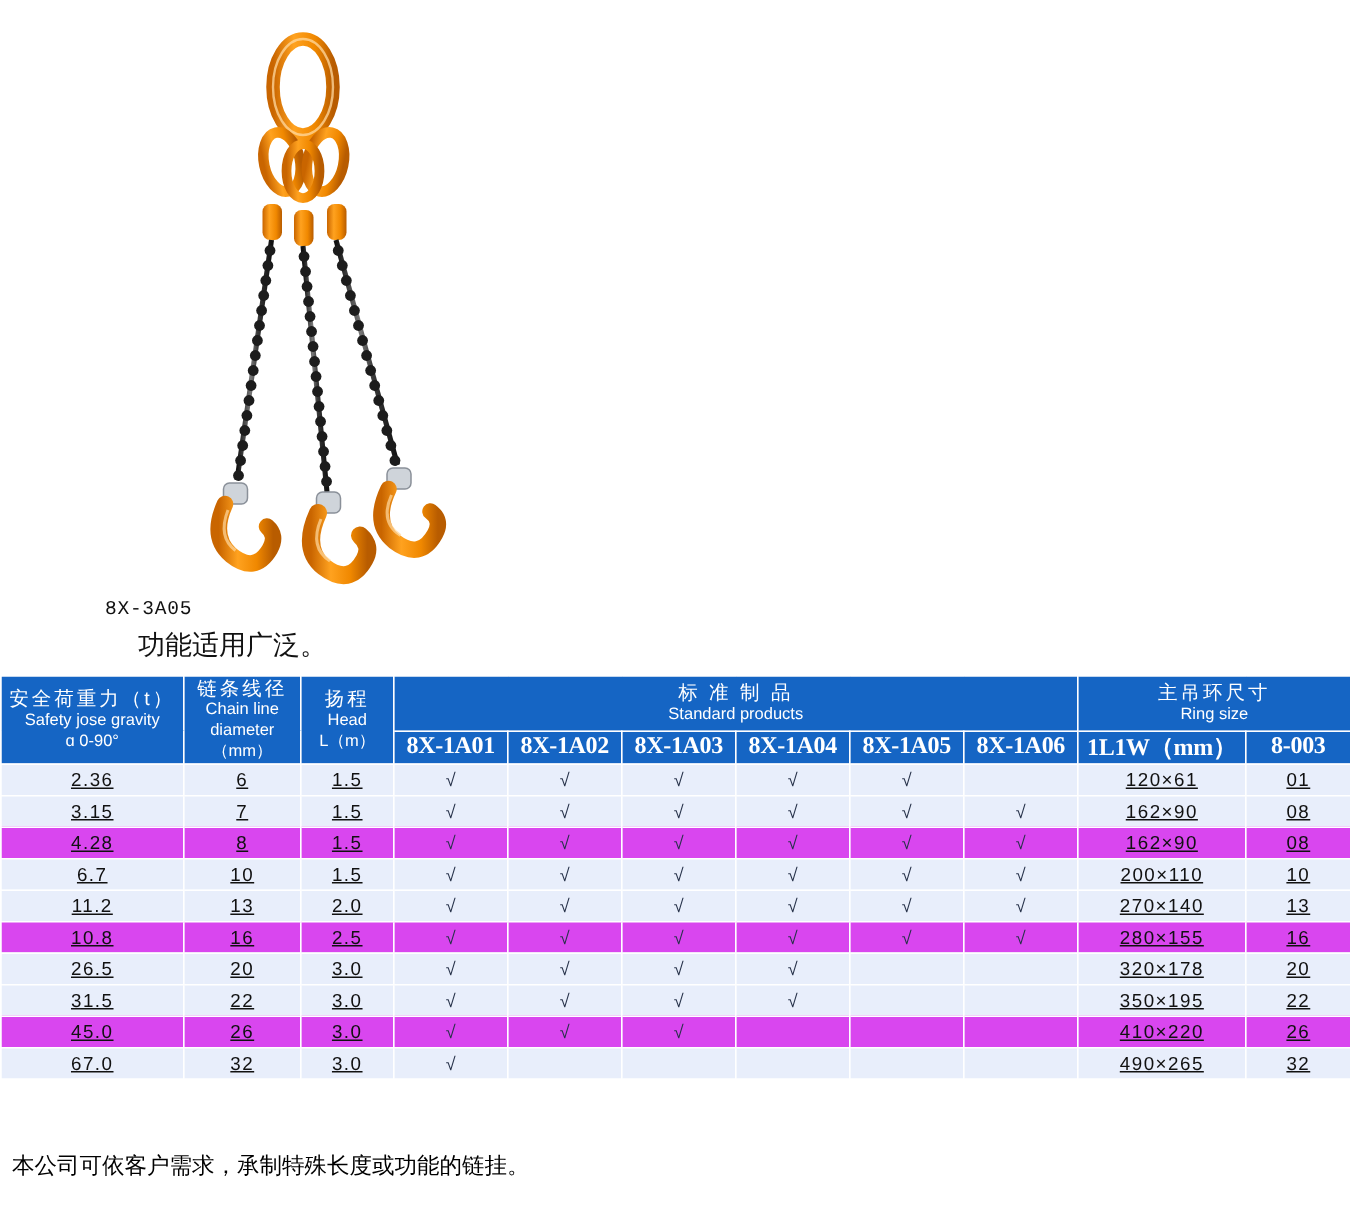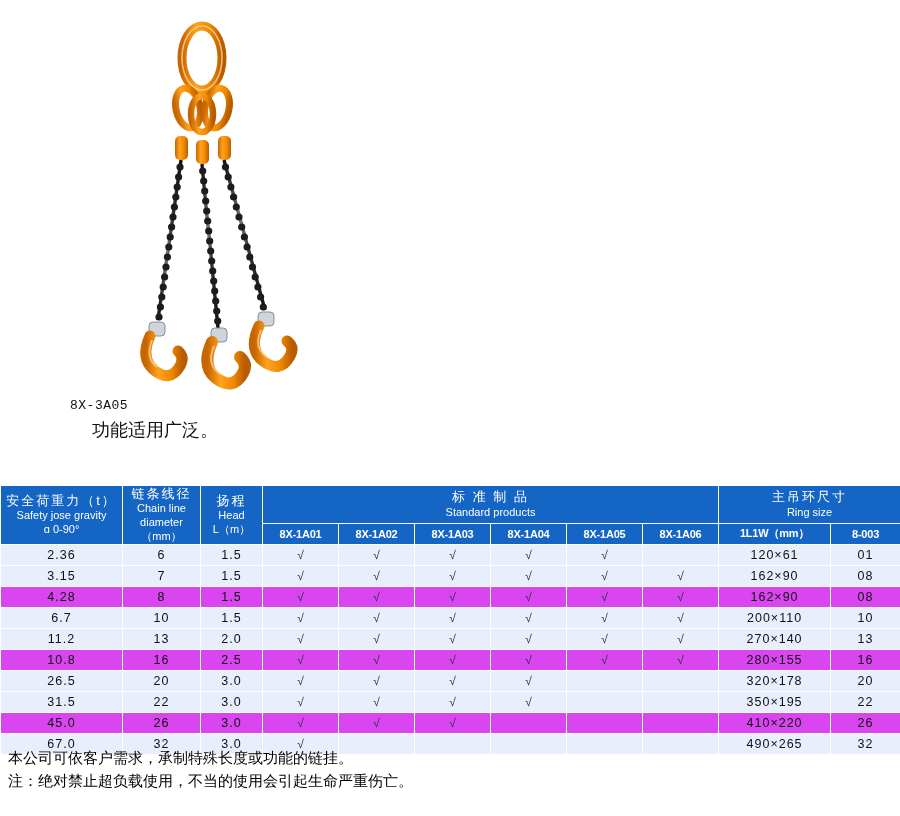--- a/index.html
+++ b/index.html
@@ -53,7 +53,7 @@
   .spec-table-wrap {
     position: absolute;
     left: 0px;
-    top: 485px;
+    top: 450px;
     width: 900px;
   }
   table.spec {

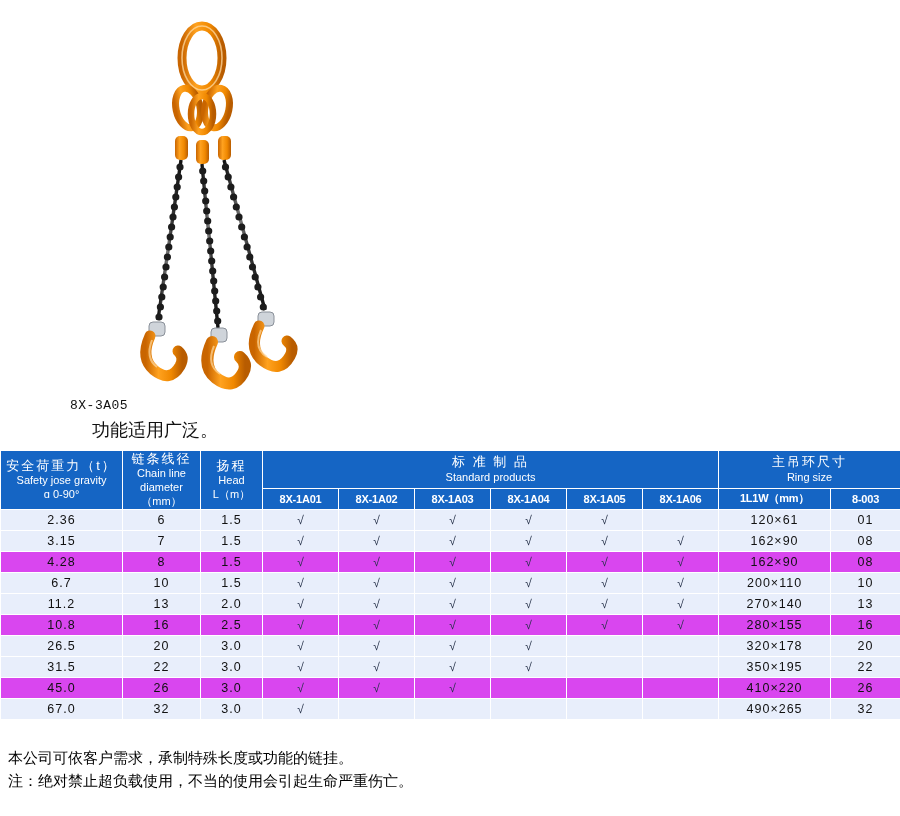--- a/index.html
+++ b/index.html
@@ -93,9 +93,9 @@
   .sub-hdr {
     background: #1565c4;
     color: #ffffff;
-    font-size: 11px;
+    font-size: 16px;
     height: 20px;
-    font-family: Liberation Sans, sans-serif;
+    font-family: Liberation Serif, serif;
     letter-spacing: -0.2px;
   }
 

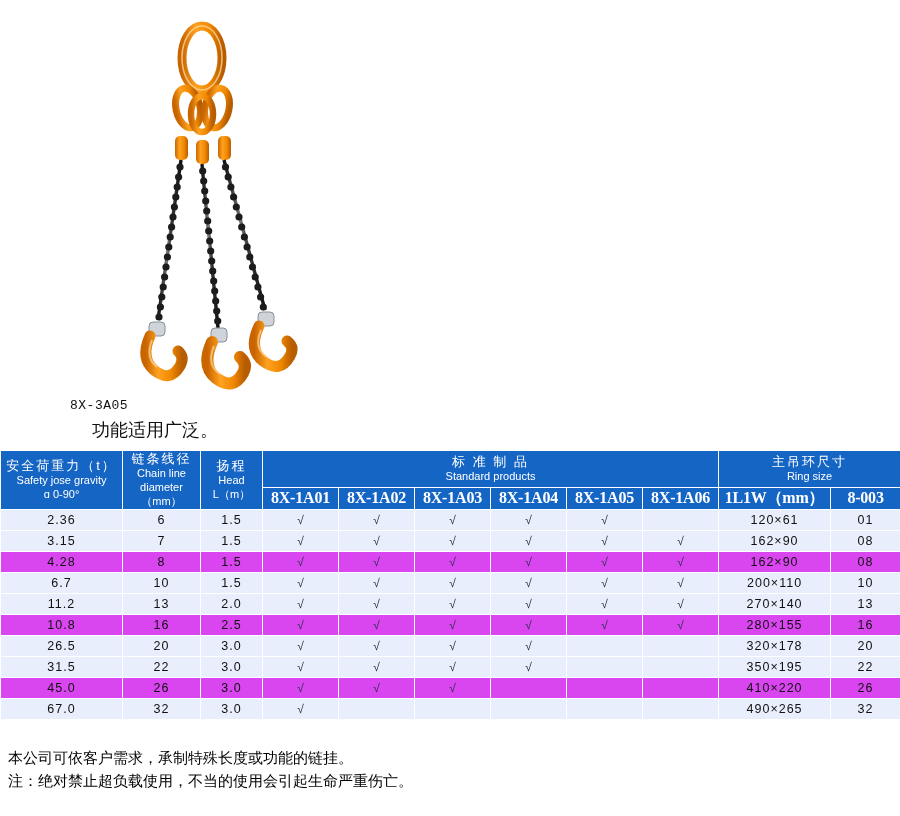--- a/index.html
+++ b/index.html
@@ -111,6 +111,7 @@
   td.num {
     text-align: center;
     letter-spacing: 1px;
+    text-decoration: underline;
   }
   td.check {
     font-size: 12px;

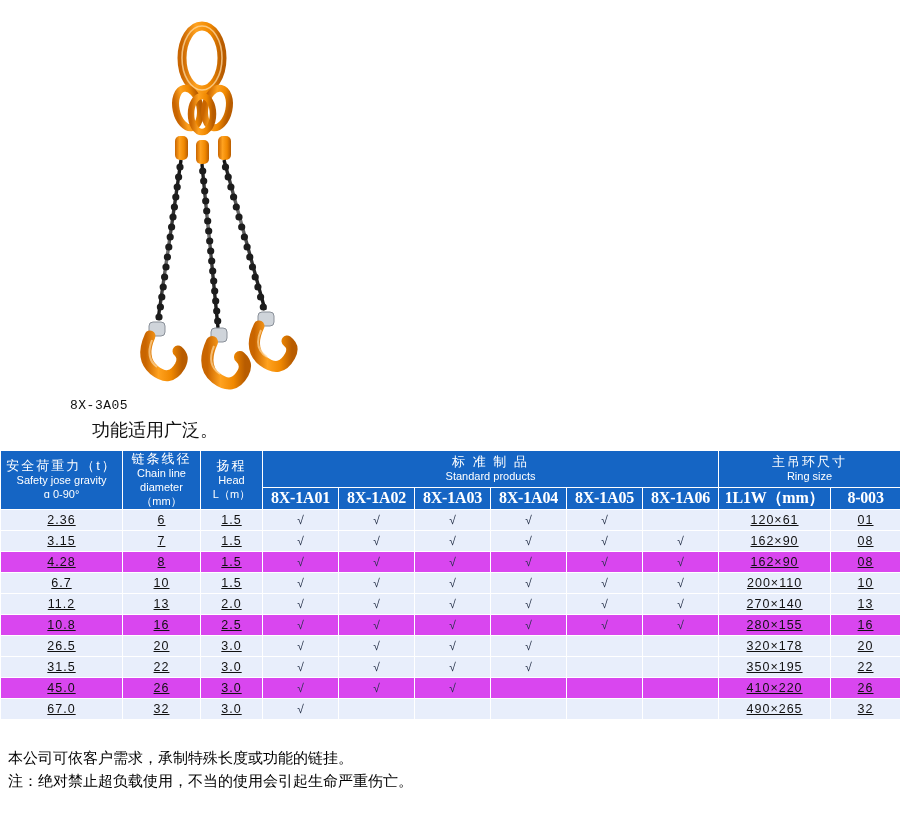--- a/index.html
+++ b/index.html
@@ -124,7 +124,7 @@
   .notes {
     position: absolute;
     left: 8px;
-    top: 746px;
+    top: 766px;
     width: 884px;
   }
   .notes div {

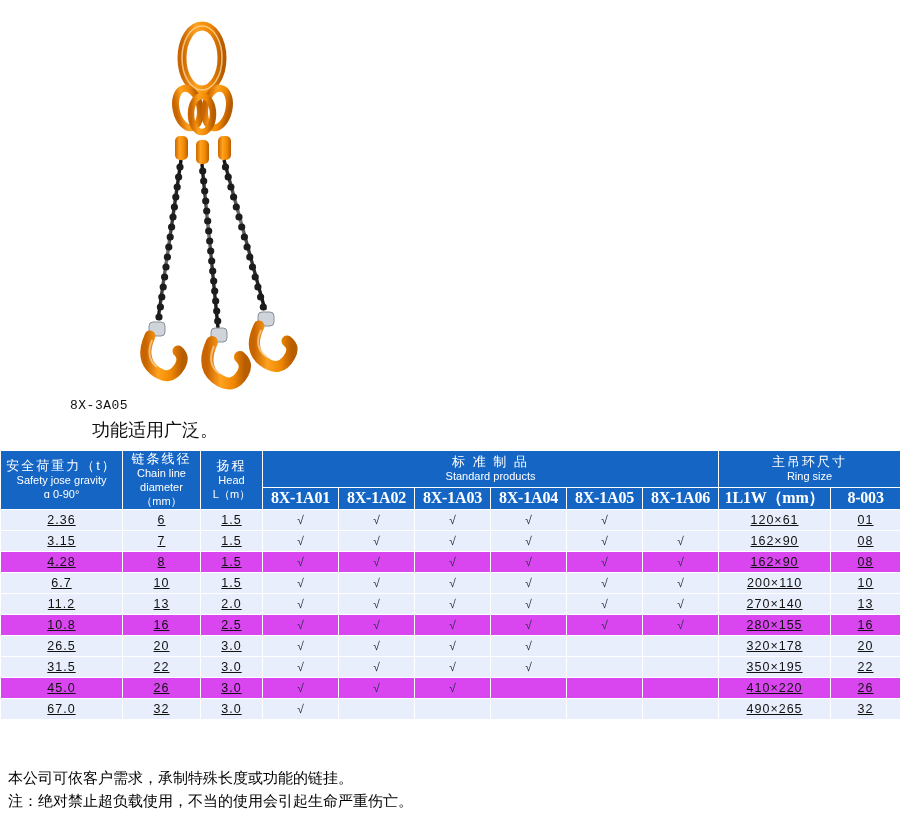--- a/index.html
+++ b/index.html
@@ -449,7 +449,6 @@
 
 <div class="notes">
   <div>本公司可依客户需求，承制特殊长度或功能的链挂。</div>
-  <div>注：绝对禁止超负载使用，不当的使用会引起生命严重伤亡。</div>
 </div>
 
 </body></html>

